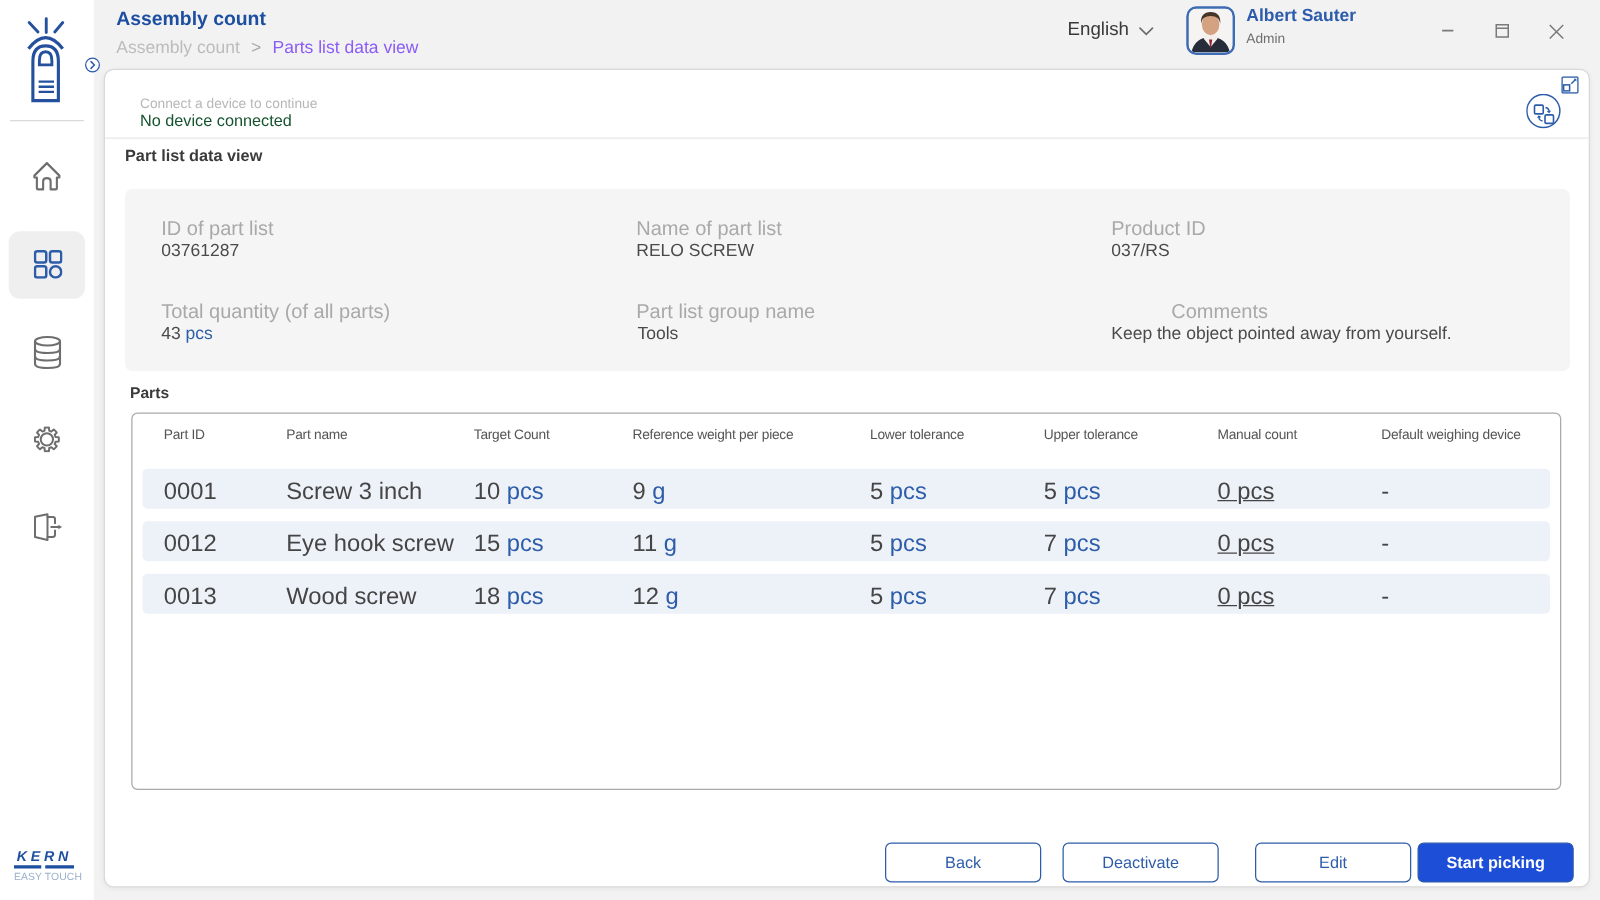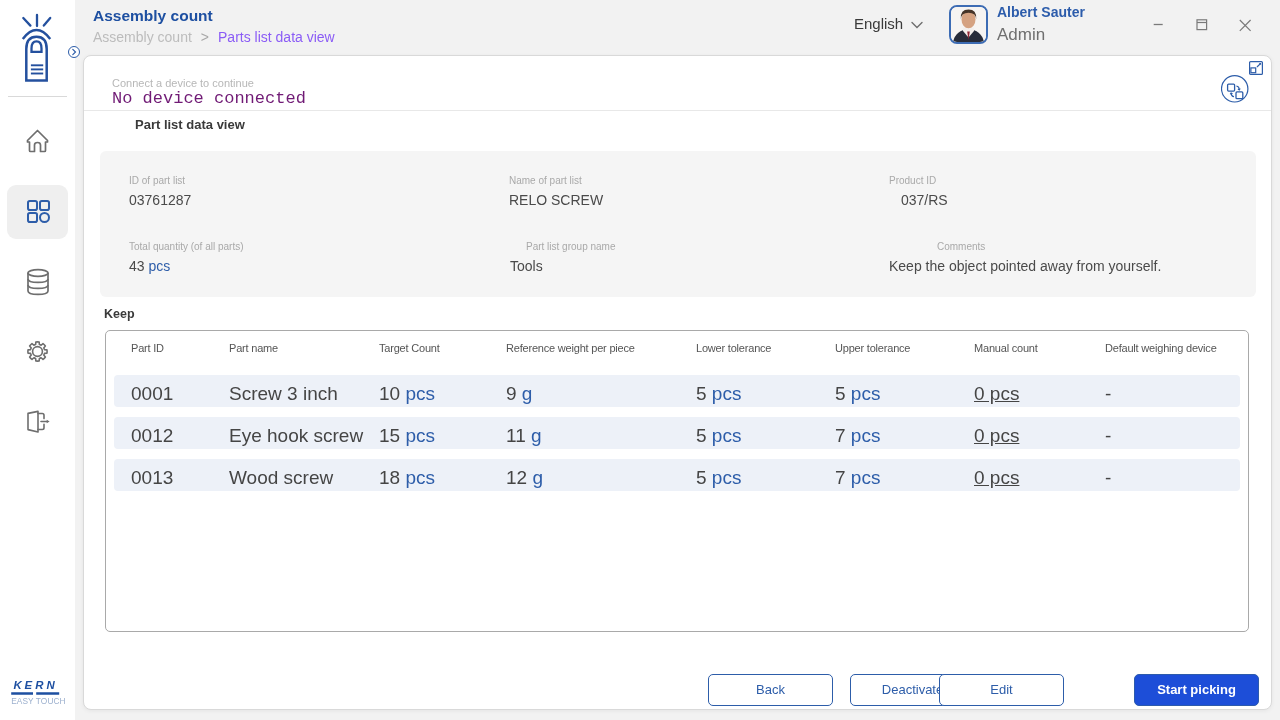--- a/index.html
+++ b/index.html
@@ -25,7 +25,7 @@
 #lang { left:854px; top:15px; font-size:15px; color:#3a3a3a; }
 #avatar { left:949px; top:5px; width:39px; height:39px; border:2px solid #3d6cb4; border-radius:8px; overflow:hidden; background:#fdfdfd; }
 #uname { left:997px; top:4px; font-size:14px; font-weight:bold; color:#2c5cab; }
-#urole { left:997px; top:25px; font-size:17px; color:#6f6f6f; }
+#urole { left:997px; top:25px; font-size:11px; color:#6f6f6f; }
 
 .winctl { position:absolute; top:13px; width:20px; height:20px; }
 

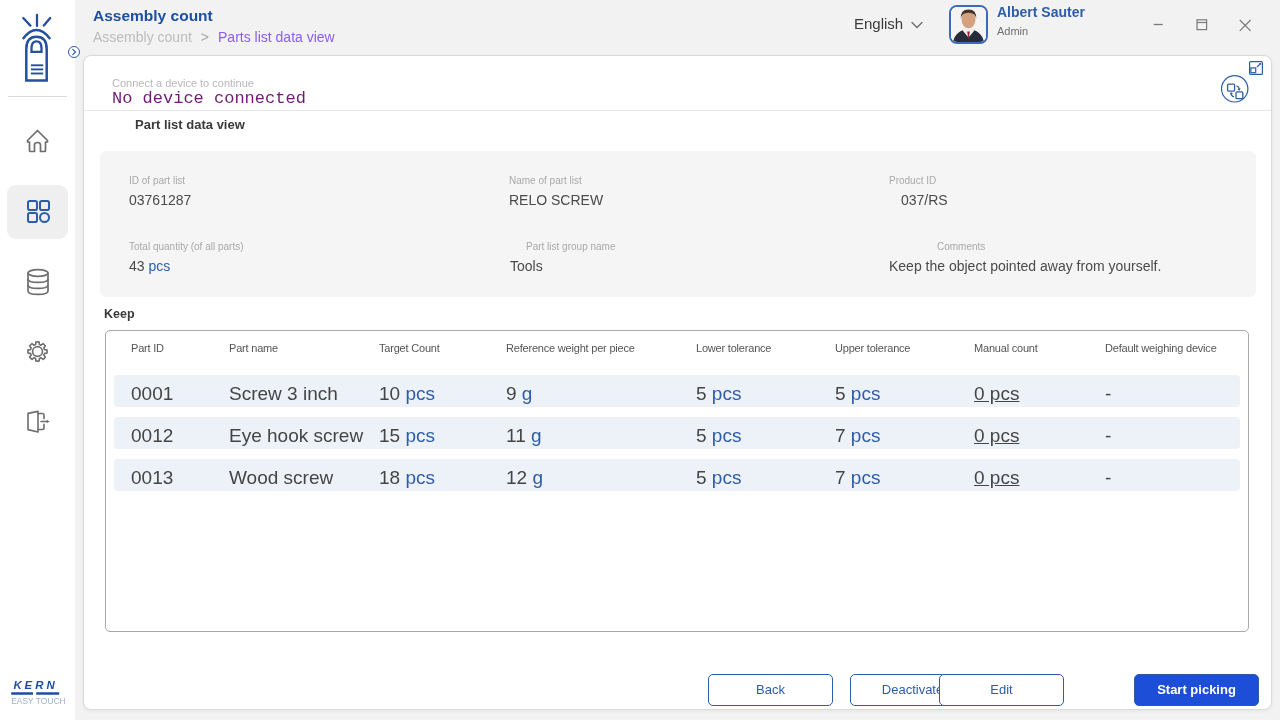--- a/index.html
+++ b/index.html
@@ -32,7 +32,7 @@
 #edgebtn { left:68px; top:46px; width:12px; height:12px; border:1px solid #2d5da9; border-radius:50%; background:#fff; z-index:6; }
 
 #note1 { left:112px; top:77px; font-size:11px; color:#b7b7b7; }
-#note2 { left:112px; top:89px; font-size:17px; color:#701a75;font-family:Liberation Mono, monospace; }
+#note2 { left:112px; top:89px; font-size:13px; color:#14532d; }
 #hr1 { left:84px; top:110px; width:1187px; height:1px; background:#e8e8e8; }
 #h2 { left:100px; top:117px; font-size:13px; font-weight:bold; color:#3a3a3a;margin-left:35px; }
 

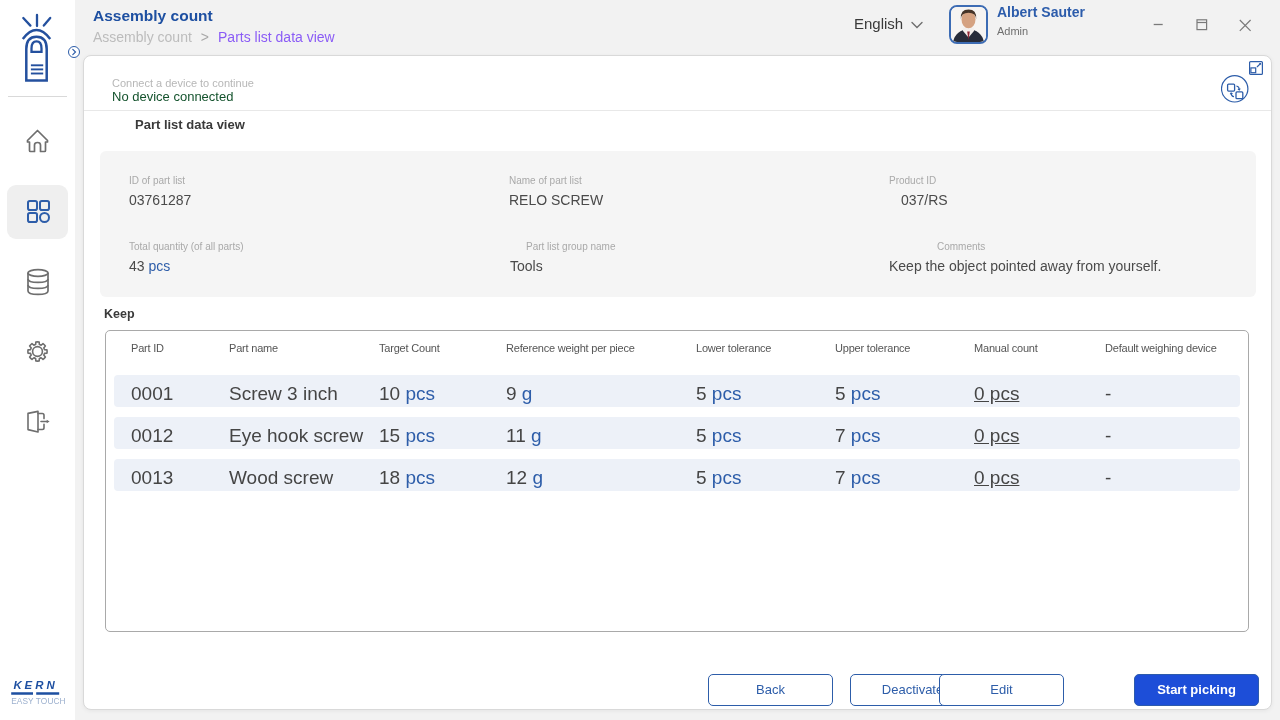--- a/index.html
+++ b/index.html
@@ -34,7 +34,7 @@
 #note1 { left:112px; top:77px; font-size:11px; color:#b7b7b7; }
 #note2 { left:112px; top:89px; font-size:13px; color:#14532d; }
 #hr1 { left:84px; top:110px; width:1187px; height:1px; background:#e8e8e8; }
-#h2 { left:100px; top:117px; font-size:13px; font-weight:bold; color:#3a3a3a;margin-left:35px; }
+#h2 { left:100px; top:117px; font-size:13px; font-weight:bold; color:#3a3a3a; }
 
 #info { left:100px; top:151px; width:1156px; height:146px; background:#f5f5f5; border-radius:6px; }
 .lbl { position:absolute; font-size:10px; color:#a9a9a9; }

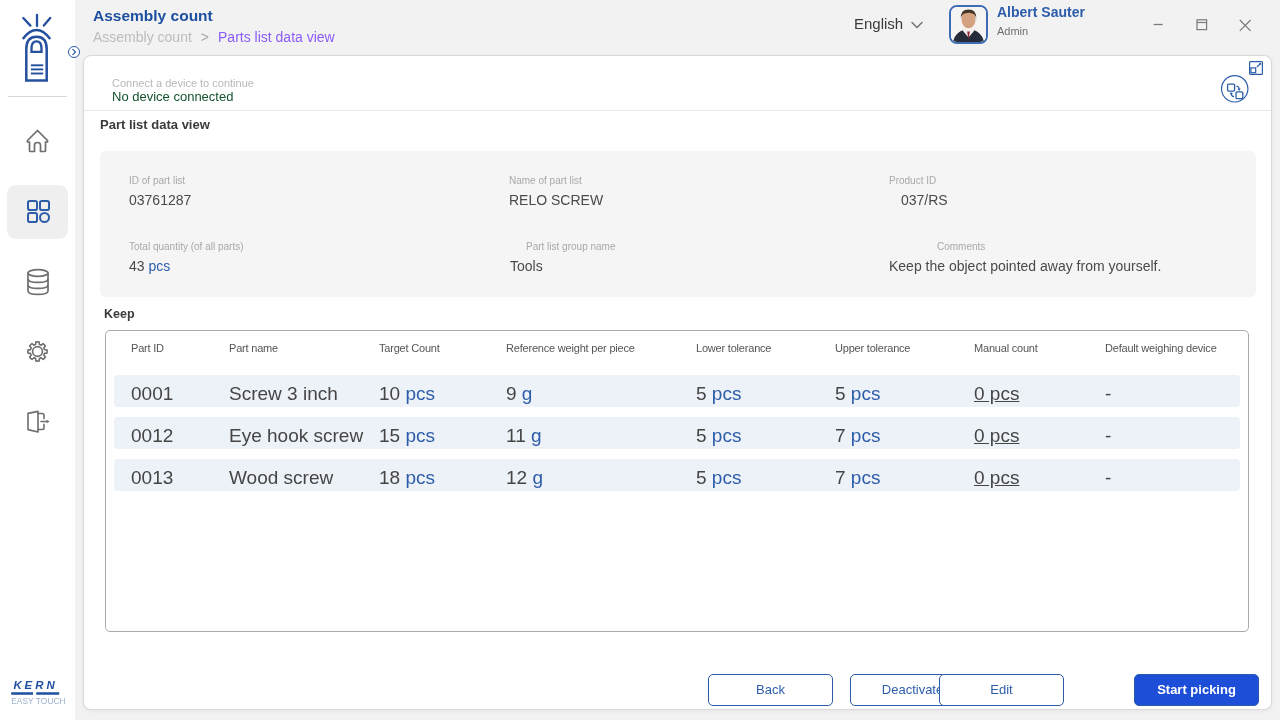--- a/index.html
+++ b/index.html
@@ -37,7 +37,7 @@
 #h2 { left:100px; top:117px; font-size:13px; font-weight:bold; color:#3a3a3a; }
 
 #info { left:100px; top:151px; width:1156px; height:146px; background:#f5f5f5; border-radius:6px; }
-.lbl { position:absolute; font-size:10px; color:#a9a9a9; }
+.lbl { position:absolute; font-size:16px; color:#a9a9a9; }
 .val { position:absolute; font-size:14px; color:#4a4a4a; }
 
 #parts-lbl { left:104px; top:307px; font-size:12.5px; font-weight:bold; color:#3a3a3a; }

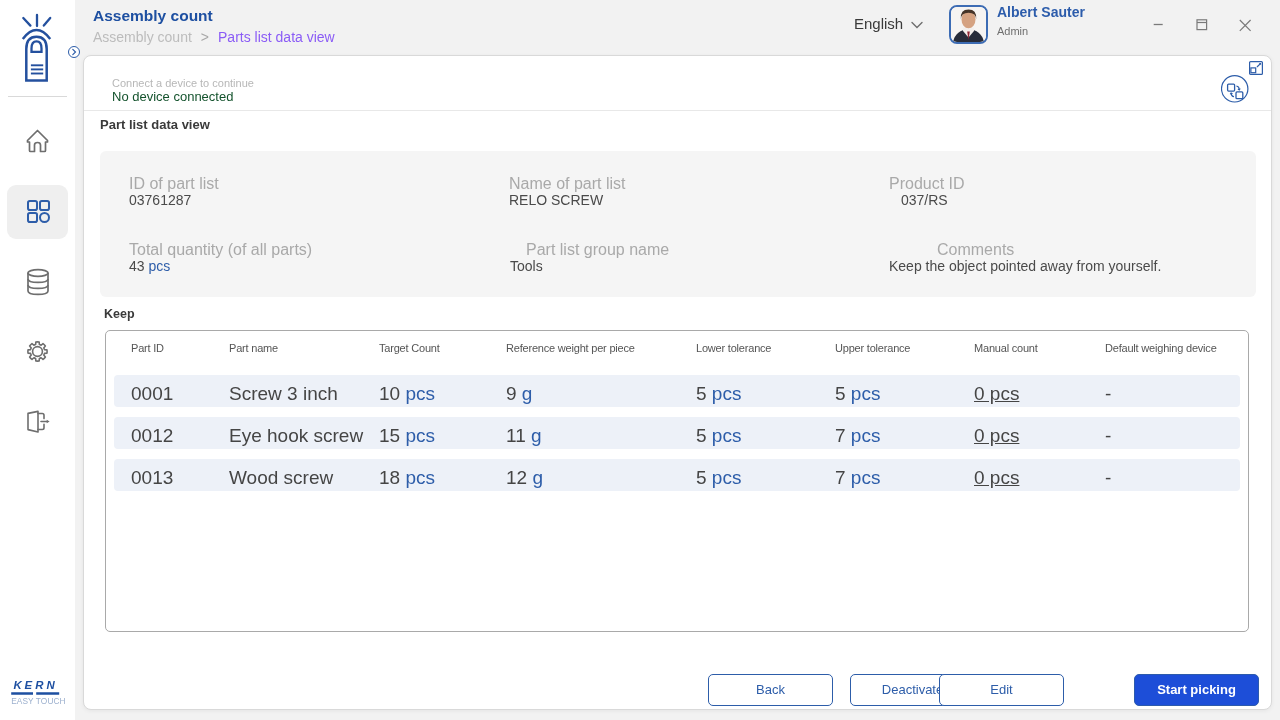--- a/index.html
+++ b/index.html
@@ -186,7 +186,7 @@
 <div class="lbl" style="left:509px; top:175px;">Name of part list</div>
 <div class="val" style="left:509px; top:192px;">RELO SCREW</div>
 <div class="lbl" style="left:889px; top:175px;">Product ID</div>
-<div class="val" style="left:889px; top:192px;margin-left:12px;">037/RS</div>
+<div class="val" style="left:889px; top:192px;">037/RS</div>
 <div class="lbl" style="left:129px; top:241px;">Total quantity (of all parts)</div>
 <div class="val" style="left:129px; top:258px;">43 <span class="blue">pcs</span></div>
 <div class="lbl" style="left:509px; top:241px;margin-left:17px;">Part list group name</div>

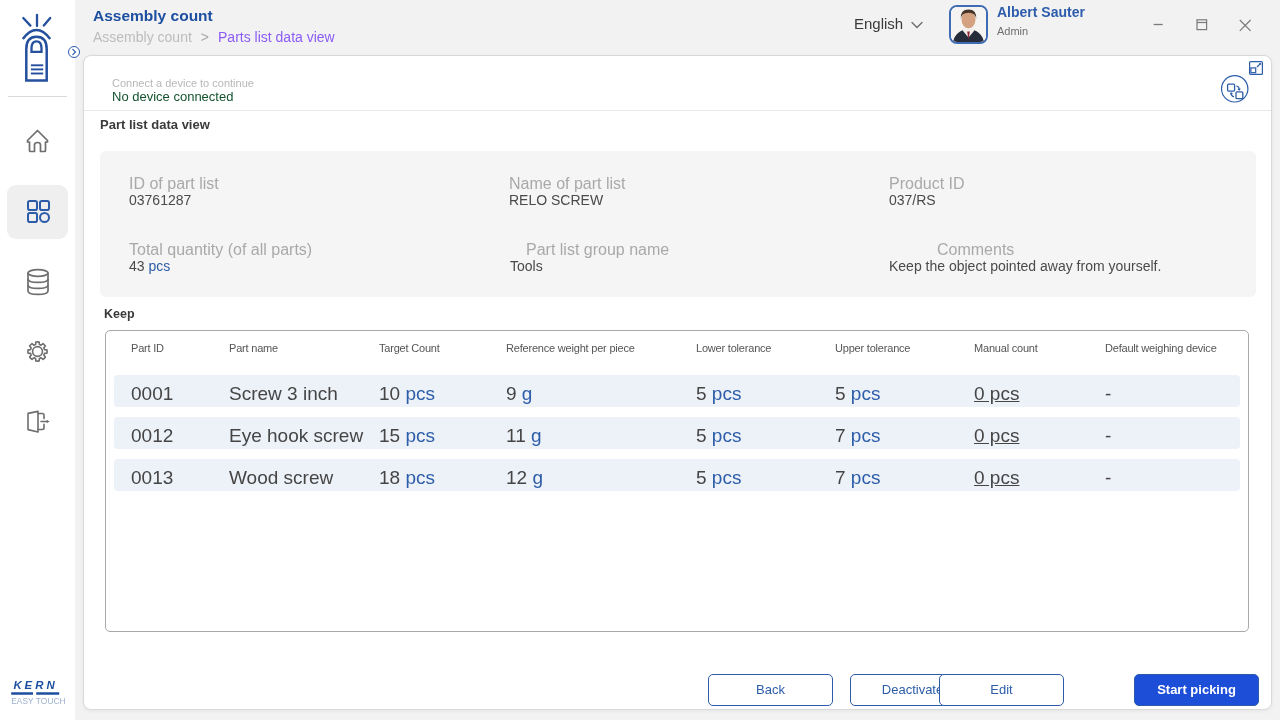--- a/index.html
+++ b/index.html
@@ -189,7 +189,7 @@
 <div class="val" style="left:889px; top:192px;">037/RS</div>
 <div class="lbl" style="left:129px; top:241px;">Total quantity (of all parts)</div>
 <div class="val" style="left:129px; top:258px;">43 <span class="blue">pcs</span></div>
-<div class="lbl" style="left:509px; top:241px;margin-left:17px;">Part list group name</div>
+<div class="lbl" style="left:509px; top:241px;">Part list group name</div>
 <div class="val" style="left:510px; top:258px;text-align:center;">Tools</div>
 <div class="lbl" style="left:889px; top:241px;margin-left:48px;">Comments</div>
 <div class="val" style="left:889px; top:258px;">Keep the object pointed away from yourself.</div>

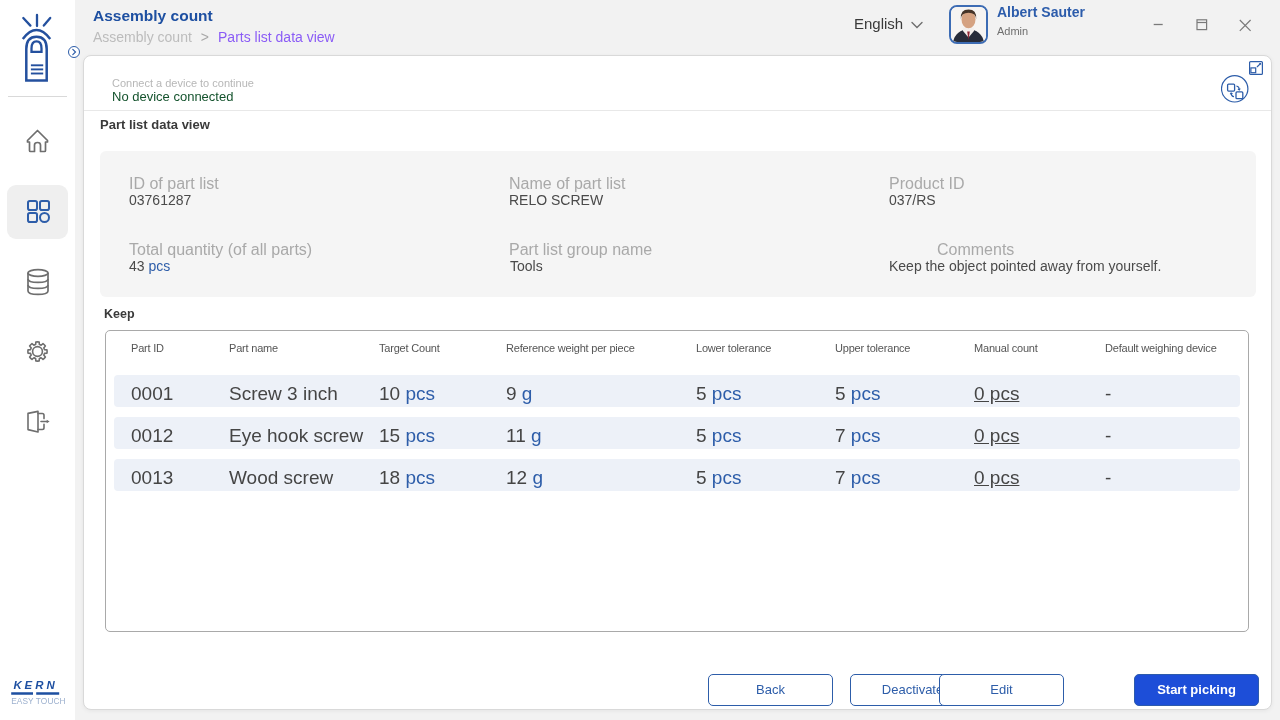--- a/index.html
+++ b/index.html
@@ -194,7 +194,7 @@
 <div class="lbl" style="left:889px; top:241px;margin-left:48px;">Comments</div>
 <div class="val" style="left:889px; top:258px;">Keep the object pointed away from yourself.</div>
 
-<div class="abs" id="parts-lbl">Keep</div>
+<div class="abs" id="parts-lbl">Parts</div>
 <div class="abs" id="tbl"></div>
 <div class="th" style="left:131px;">Part ID</div>
 <div class="th" style="left:229px;">Part name</div>

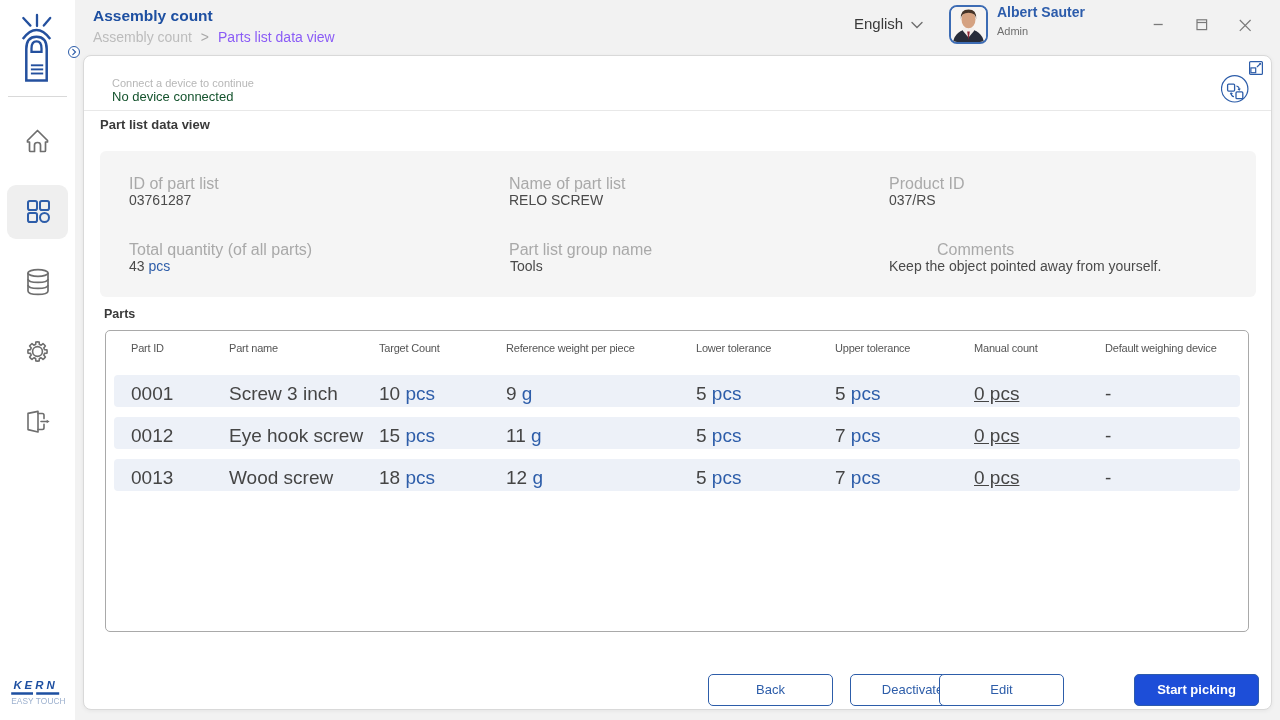--- a/index.html
+++ b/index.html
@@ -238,7 +238,7 @@
 
 <div class="btn" style="left:708px;">Back</div>
 <div class="btn" style="left:850px;">Deactivate</div>
-<div class="btn" style="left:939px;">Edit</div>
+<div class="btn" style="left:1004px;">Edit</div>
 <div class="btn primary" style="left:1134px;">Start picking</div>
 
 </body></html>

